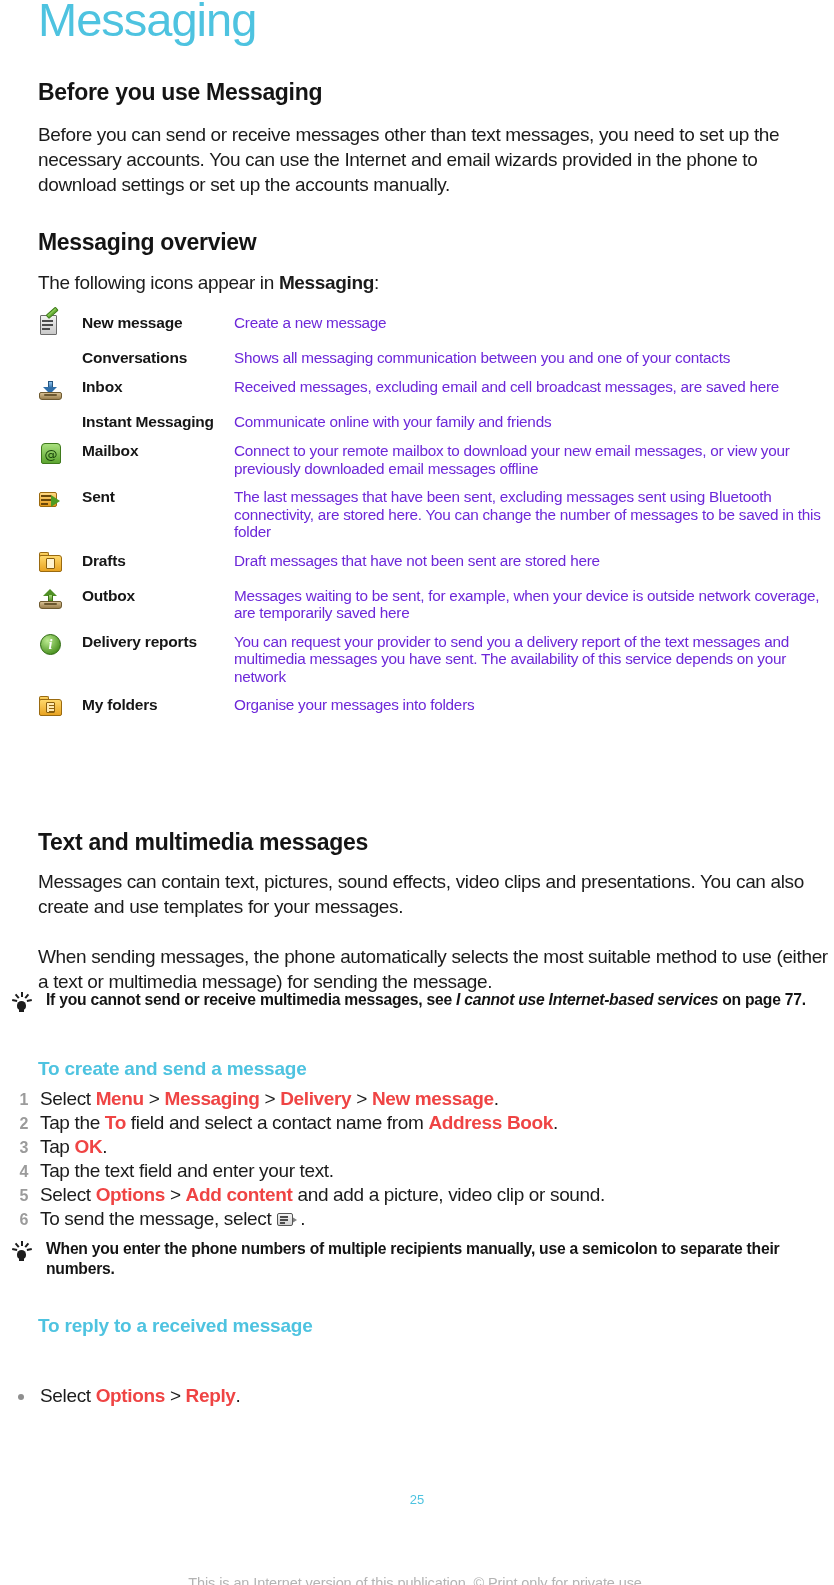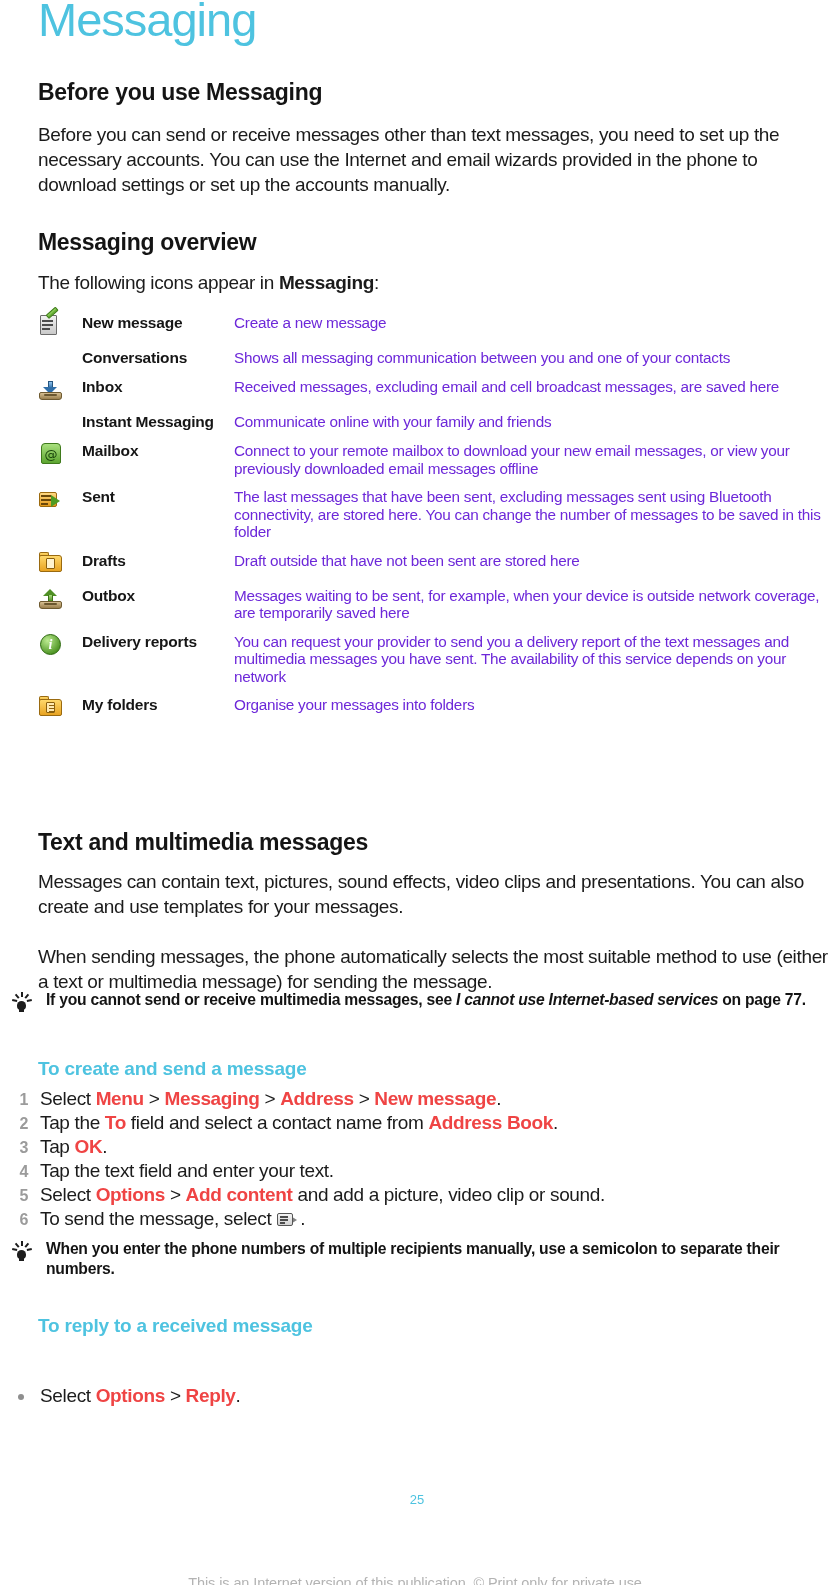--- a/index.html
+++ b/index.html
@@ -479,7 +479,7 @@
             </span>
           </td>
           <td class="c-label">Drafts</td>
-          <td class="c-desc">Draft outside that have not been sent are stored here</td>
+          <td class="c-desc">Draft messages that have not been sent are stored here</td>
         </tr>
         <tr>
           <td class="c-icon">

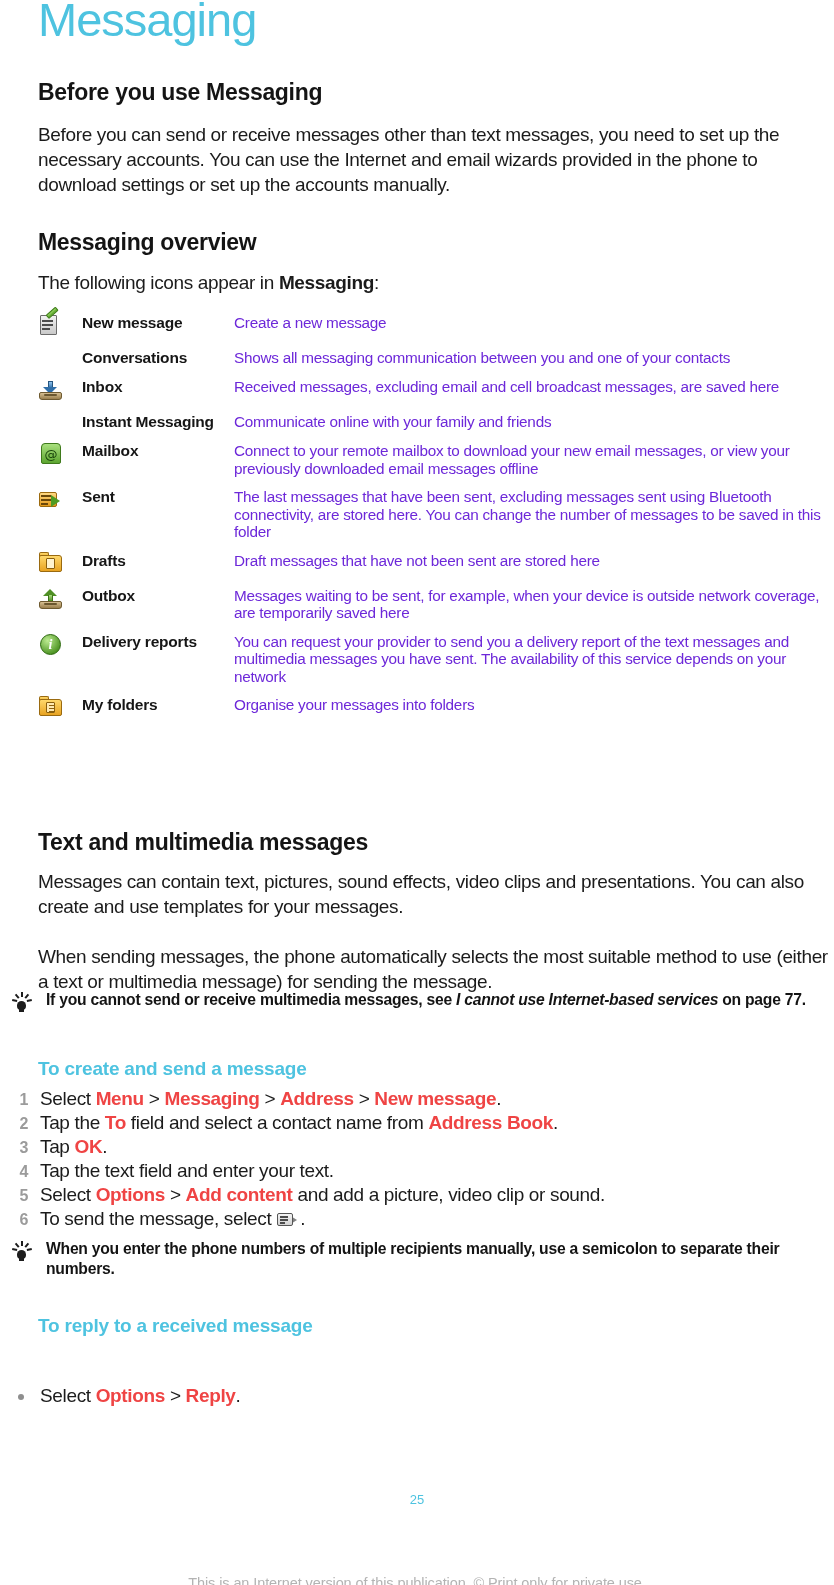--- a/index.html
+++ b/index.html
@@ -542,7 +542,7 @@
   </div>
 
   <div class="steps" style="top:1087px;" id="step-list">
-      <div class="step"><span class="num">1</span><span>Select </span><b>Menu</b><span> &gt; </span><b>Messaging</b><span> &gt; </span><b>Address</b><span> &gt; </span><b>New message</b><span>.</span></div>
+      <div class="step"><span class="num">1</span><span>Select </span><b>Menu</b><span> &gt; </span><b>Messaging</b><span> &gt; </span><b>Delivery</b><span> &gt; </span><b>New message</b><span>.</span></div>
       <div class="step"><span class="num">2</span><span>Tap the </span><b>To</b><span> field and select a contact name from </span><b>Address Book</b><span>.</span></div>
       <div class="step"><span class="num">3</span><span>Tap </span><b>OK</b><span>.</span></div>
       <div class="step"><span class="num">4</span><span>Tap the text field and enter your text.</span></div>

